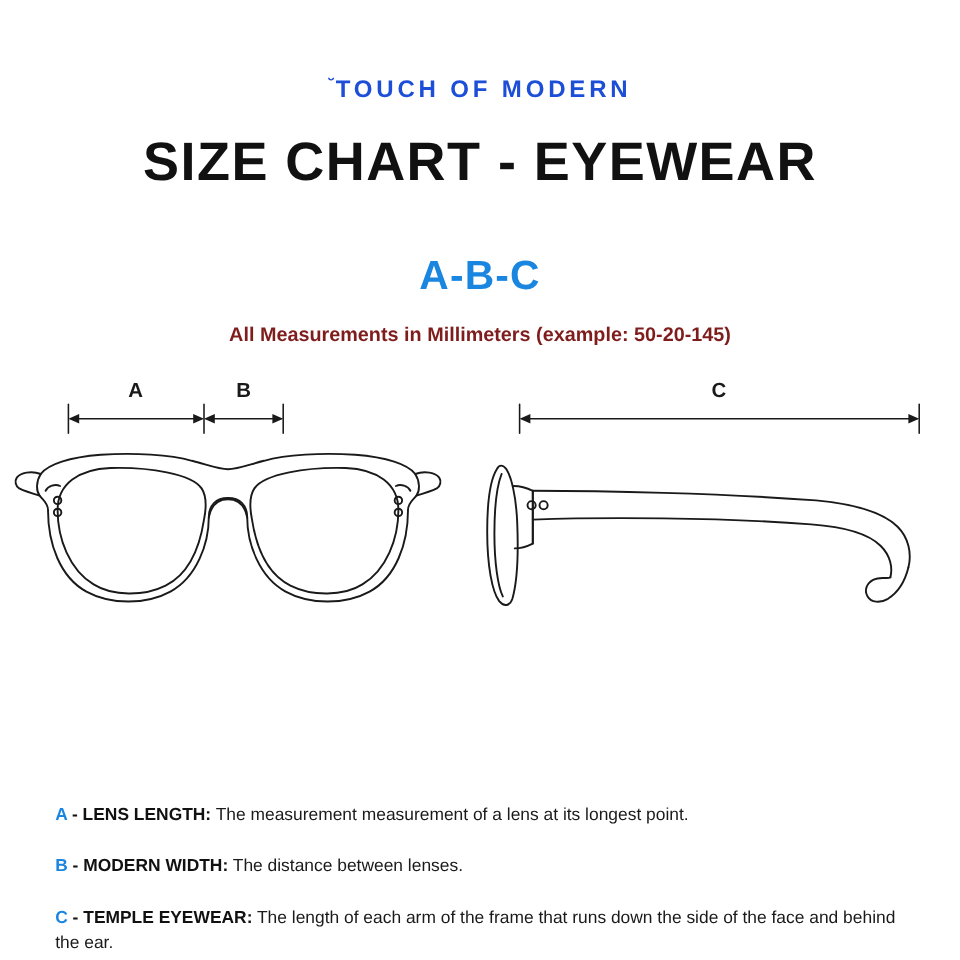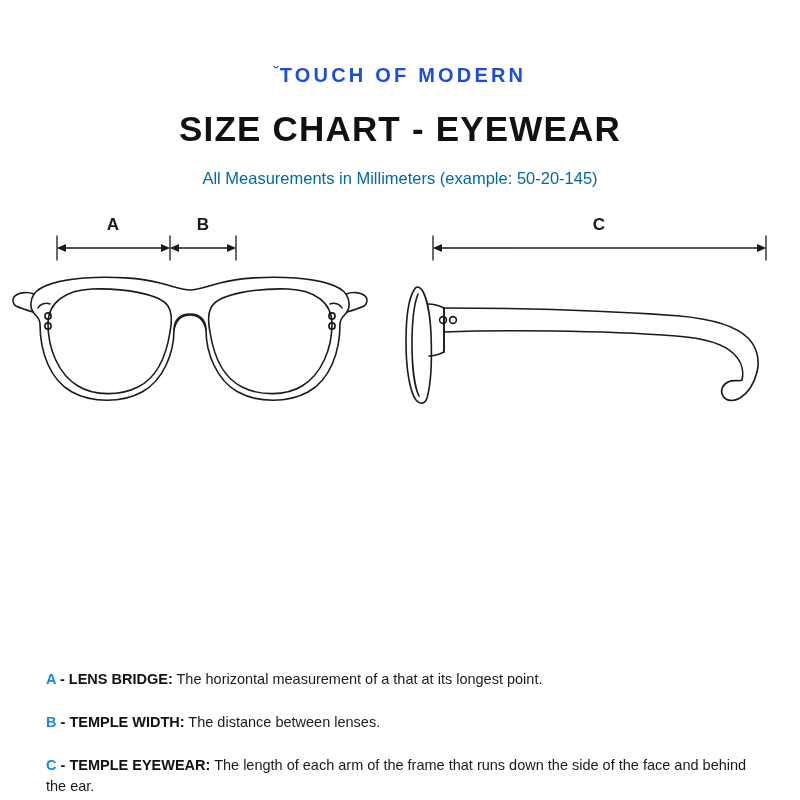--- a/index.html
+++ b/index.html
@@ -40,7 +40,7 @@
   .main-title {
     text-align: center;
     margin-top: 22px;
-    font-size: 35px;
+    font-size: 45px;
     font-weight: bold;
     letter-spacing: 1.2px;
     color: #111111;

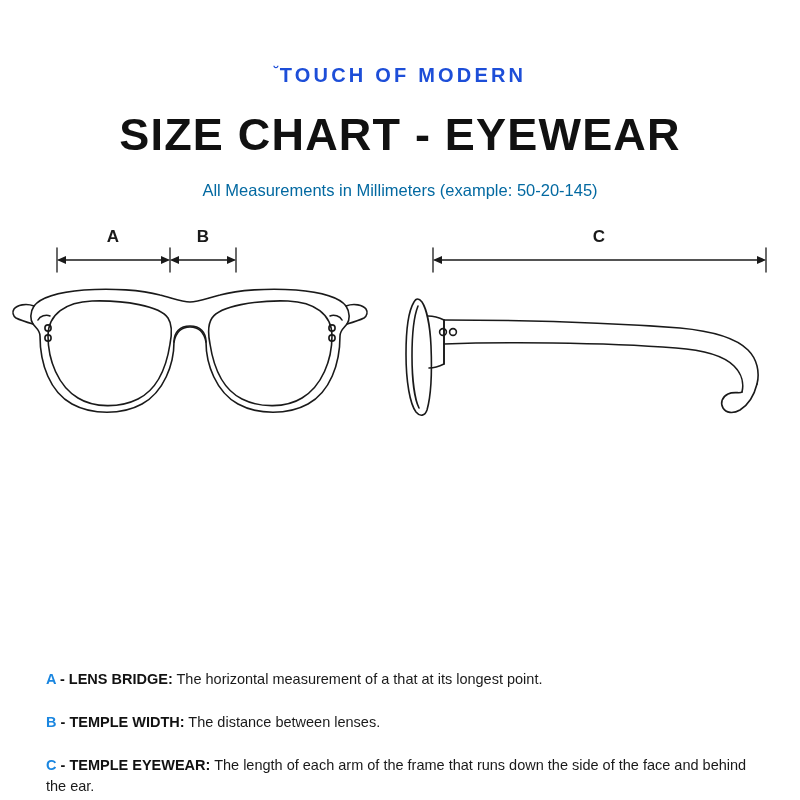--- a/index.html
+++ b/index.html
@@ -107,6 +107,7 @@
 
   <div class="main-title">SIZE CHART - EYEWEAR</div>
 
+  <div class="abc">A-B-C</div>
 
   <div class="subtitle">All Measurements in Millimeters (example: 50-20-145)</div>
 

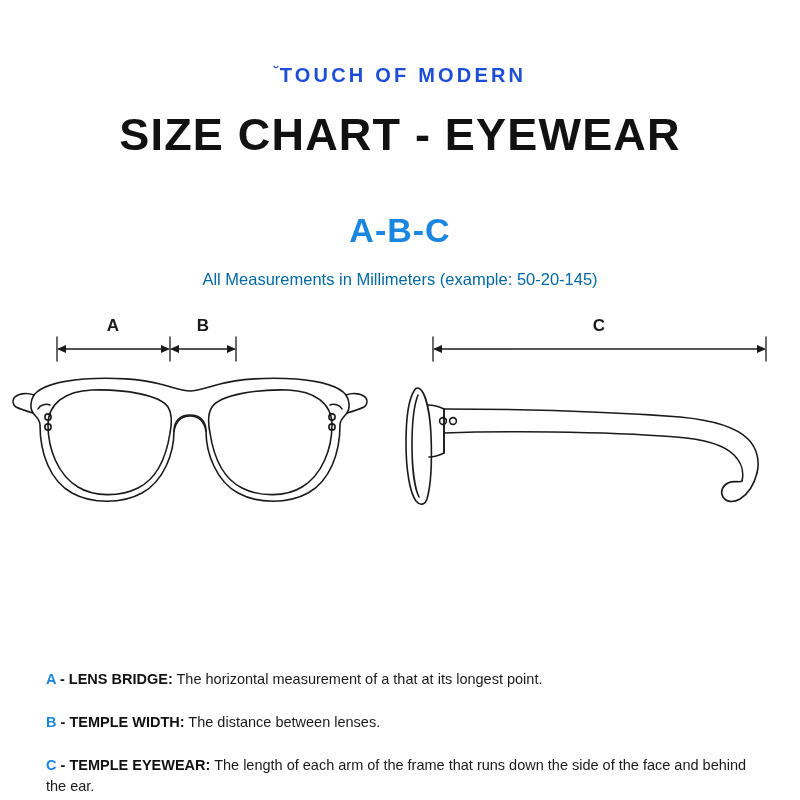--- a/index.html
+++ b/index.html
@@ -57,8 +57,8 @@
     text-align: center;
     margin-top: 20px;
     font-size: 16.5px;
-    font-weight: normal;
-    color: #0369a1;
+    font-weight: bold;
+    color: #7f1d1d;
   }
 
   

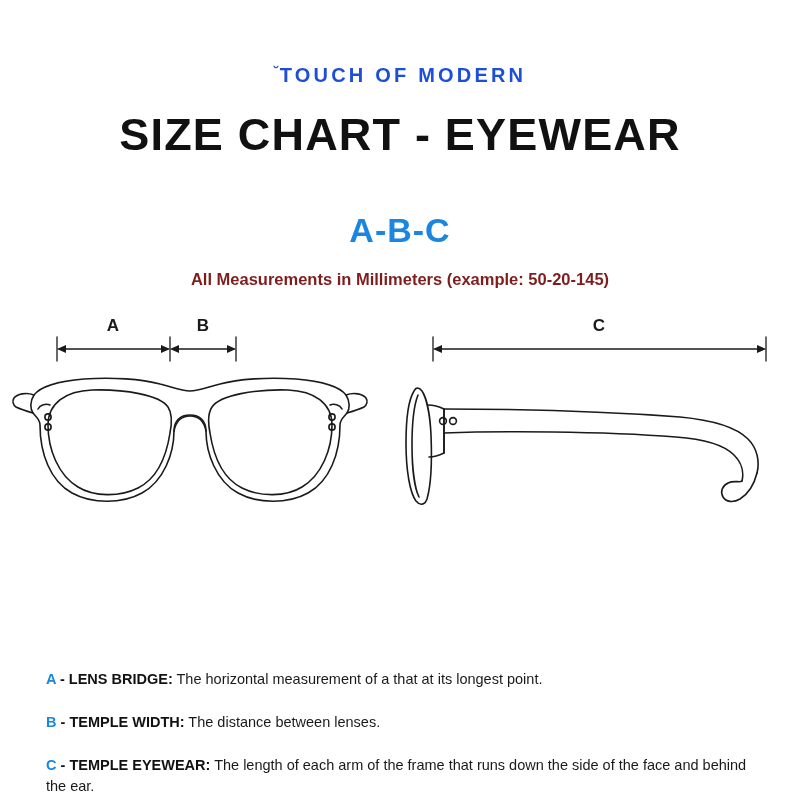--- a/index.html
+++ b/index.html
@@ -223,7 +223,7 @@
 
   <div class="legend">
     <div class="legend-row">
-      <span class="key">A</span><span class="term"> - </span><span class="term">LENS BRIDGE:</span><span class="desc"> The horizontal measurement of a that at its longest point.</span>
+      <span class="key">A</span><span class="term"> - </span><span class="term">LENS LENGTH:</span><span class="desc"> The horizontal measurement of a that at its longest point.</span>
     </div>
     <div class="legend-row">
       <span class="key">B</span><span class="term"> - </span><span class="term">TEMPLE WIDTH:</span><span class="desc"> The distance between lenses.</span>

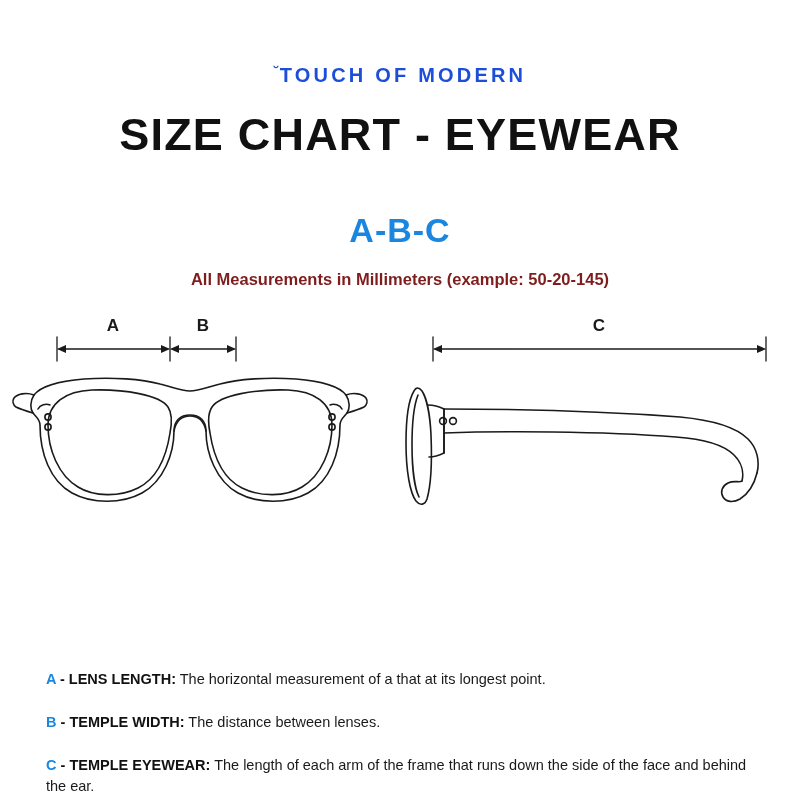--- a/index.html
+++ b/index.html
@@ -223,7 +223,7 @@
 
   <div class="legend">
     <div class="legend-row">
-      <span class="key">A</span><span class="term"> - </span><span class="term">LENS LENGTH:</span><span class="desc"> The horizontal measurement of a that at its longest point.</span>
+      <span class="key">A</span><span class="term"> - </span><span class="term">LENS LENGTH:</span><span class="desc"> The measurement measurement of a lens at its longest point.</span>
     </div>
     <div class="legend-row">
       <span class="key">B</span><span class="term"> - </span><span class="term">TEMPLE WIDTH:</span><span class="desc"> The distance between lenses.</span>

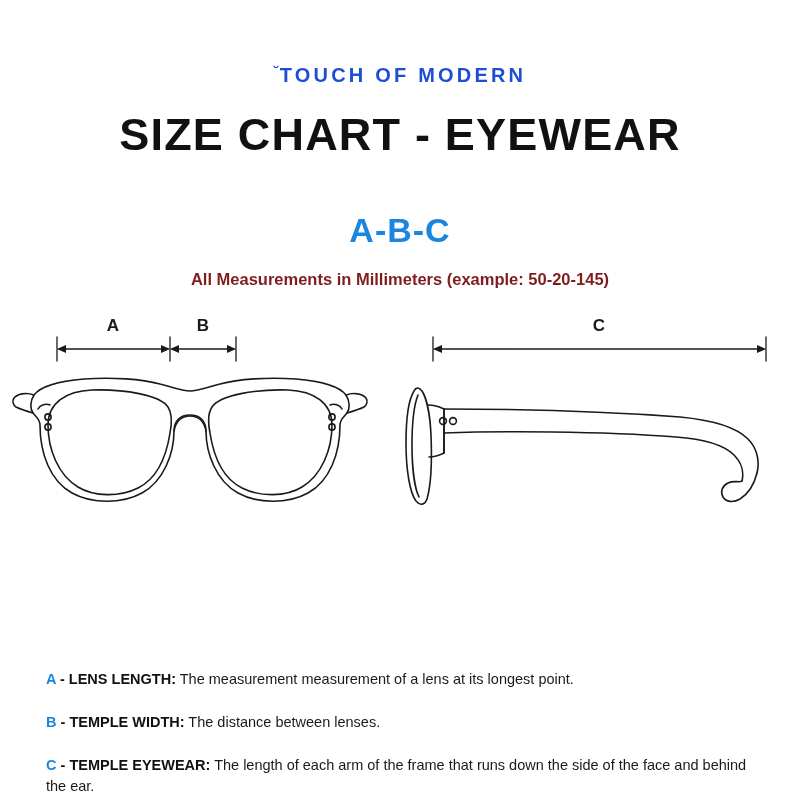--- a/index.html
+++ b/index.html
@@ -226,7 +226,7 @@
       <span class="key">A</span><span class="term"> - </span><span class="term">LENS LENGTH:</span><span class="desc"> The measurement measurement of a lens at its longest point.</span>
     </div>
     <div class="legend-row">
-      <span class="key">B</span><span class="term"> - </span><span class="term">TEMPLE WIDTH:</span><span class="desc"> The distance between lenses.</span>
+      <span class="key">B</span><span class="term"> - </span><span class="term">MODERN WIDTH:</span><span class="desc"> The distance between lenses.</span>
     </div>
     <div class="legend-row">
       <span class="key">C</span><span class="term"> - </span><span class="term">TEMPLE EYEWEAR:</span><span class="desc"> The length of each arm of the frame that runs down the side of the face and behind the ear.</span>

